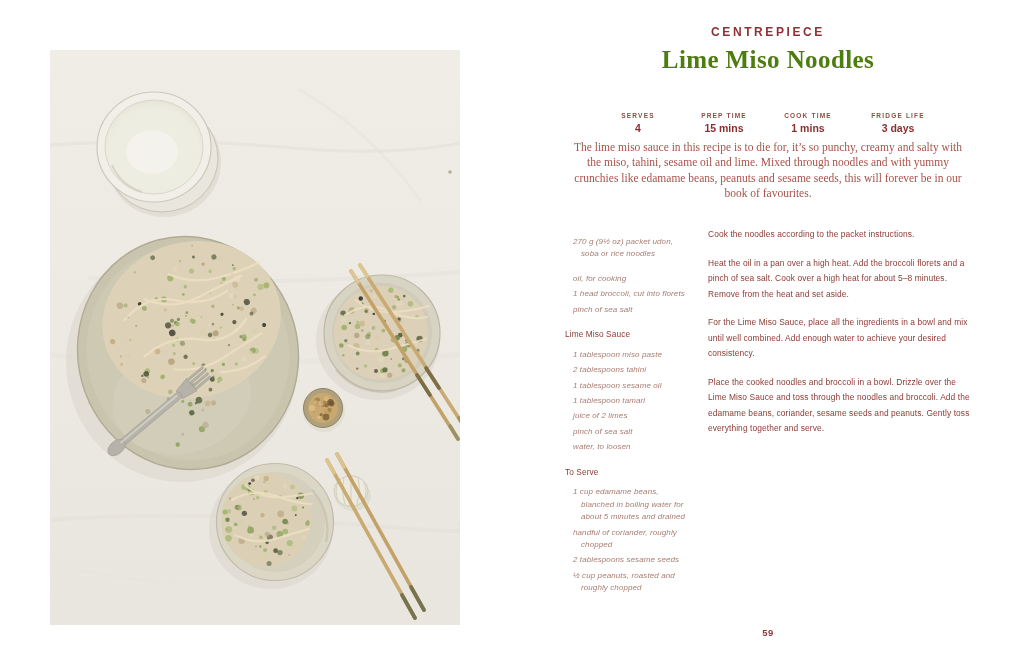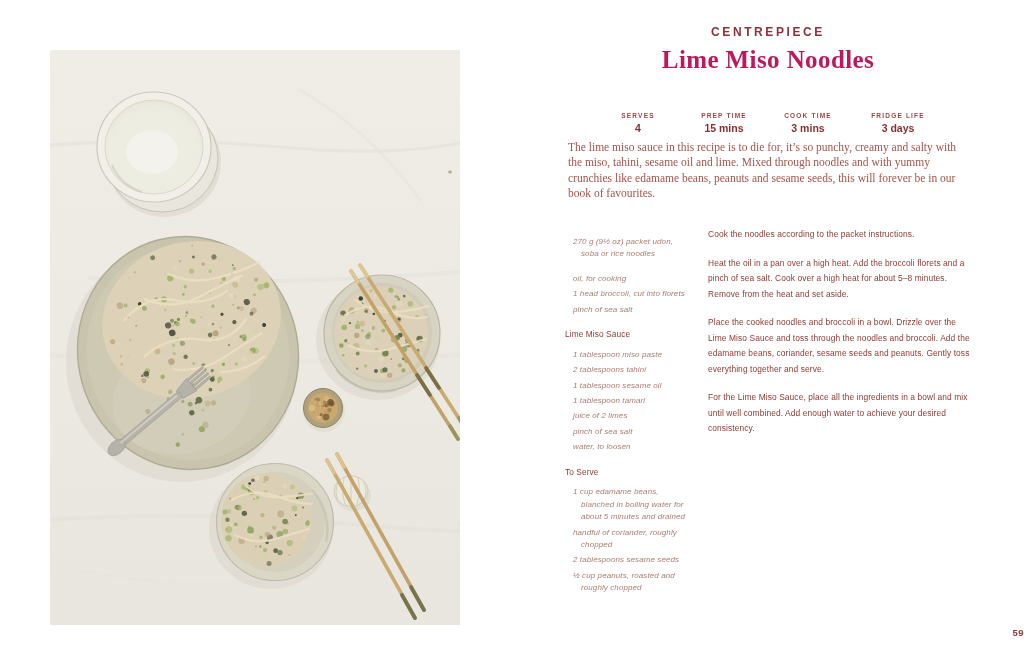--- a/index.html
+++ b/index.html
@@ -16,7 +16,7 @@
     font-size:12px;font-weight:bold;letter-spacing:2.6px;color:#8e3136;}
   .title{position:absolute;top:44px;left:0;right:0;text-align:center;
     font-family:"Liberation Serif", serif;font-weight:bold;font-size:25px;
-    line-height:1.24;color:#be185d;letter-spacing:.4px;}
+    line-height:1.24;color:#4d7c0f;letter-spacing:.4px;}
   .stat{position:absolute;top:112px;transform:translateX(-50%);text-align:center;white-space:nowrap;}
   .stat .label{font-size:6.5px;font-weight:bold;letter-spacing:1.2px;color:#9a4743;}
   .stat .value{font-size:10.5px;font-weight:bold;color:#8a2e32;margin-top:3px;}

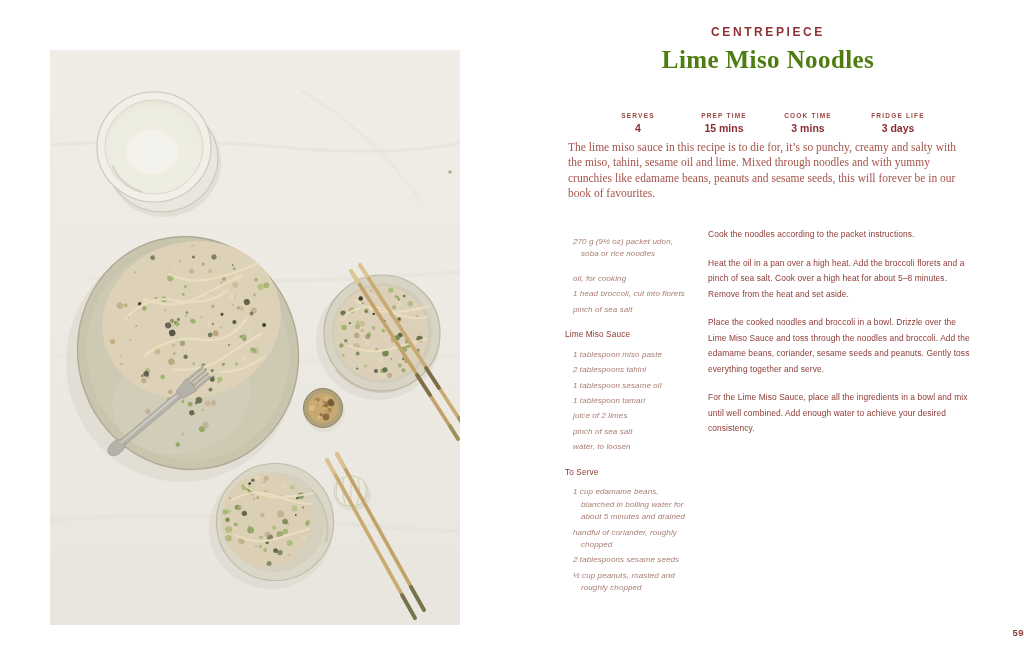--- a/index.html
+++ b/index.html
@@ -507,7 +507,7 @@
   </div>
   <div class="stat stat-3">
     <div class="label">COOK TIME</div>
-    <div class="value">3 mins</div>
+    <div class="value">1 mins</div>
   </div>
   <div class="stat stat-4">
     <div class="label">FRIDGE LIFE</div>

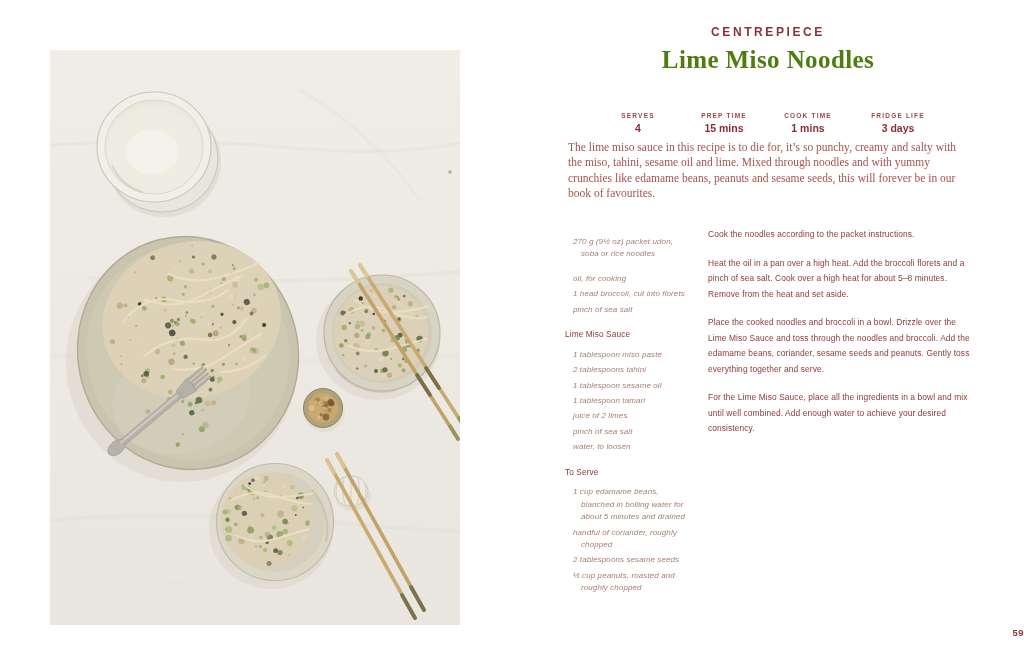--- a/index.html
+++ b/index.html
@@ -21,7 +21,7 @@
   .stat .label{font-size:6.5px;font-weight:bold;letter-spacing:1.2px;color:#9a4743;}
   .stat .value{font-size:10.5px;font-weight:bold;color:#8a2e32;margin-top:3px;}
   .stat-1{left:126px;} .stat-2{left:212px;} .stat-3{left:296px;} .stat-4{left:386px;}
-  .intro{position:absolute;top:140px;left:56px;width:400px;
+  .intro{position:absolute;top:140px;left:56px;width:400px;text-align:center;
     font-family:"Liberation Serif", serif;font-size:11.5px;line-height:1.34;color:#a4544b;}
   .ingredients{position:absolute;left:53px;top:228px;width:132px;
     font-size:8px;line-height:1.55;color:#a87d72;letter-spacing:.1px;}

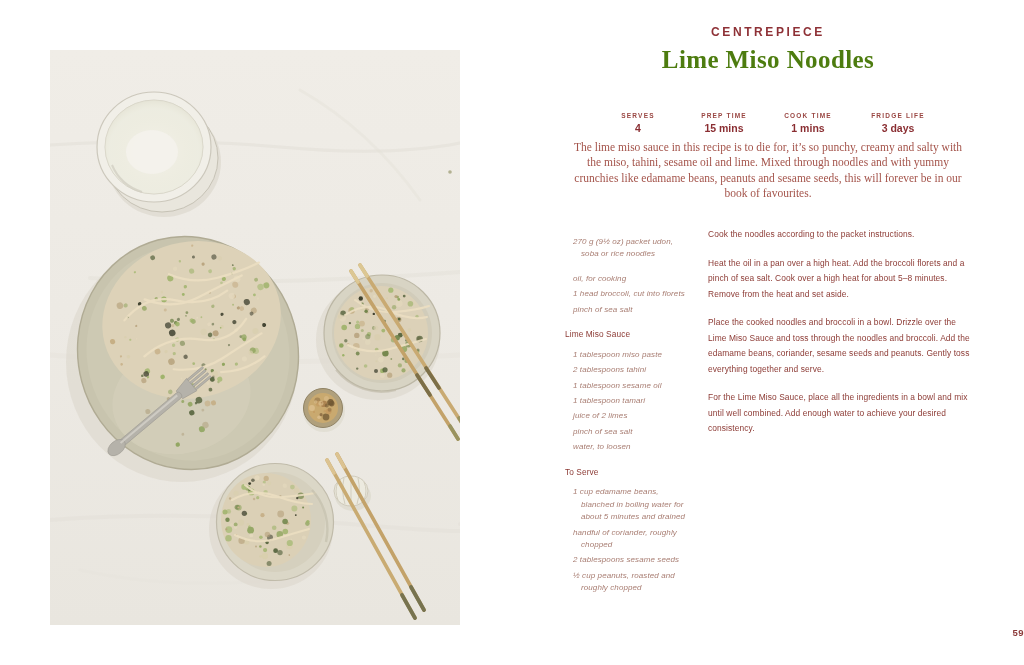--- a/index.html
+++ b/index.html
@@ -555,8 +555,8 @@
   <div class="method">
     <p>Cook the noodles according to the packet instructions.</p>
     <p>Heat the oil in a pan over a high heat. Add the broccoli florets and a pinch of sea salt. Cook over a high heat for about 5–8 minutes. Remove from the heat and set aside.</p>
+    <p>For the Lime Miso Sauce, place all the ingredients in a bowl and mix until well combined. Add enough water to achieve your desired consistency.</p>
     <p>Place the cooked noodles and broccoli in a bowl. Drizzle over the Lime Miso Sauce and toss through the noodles and broccoli. Add the edamame beans, coriander, sesame seeds and peanuts. Gently toss everything together and serve.</p>
-    <p>For the Lime Miso Sauce, place all the ingredients in a bowl and mix until well combined. Add enough water to achieve your desired consistency.</p>
   </div>
 
   <div class="pagenum">59</div>

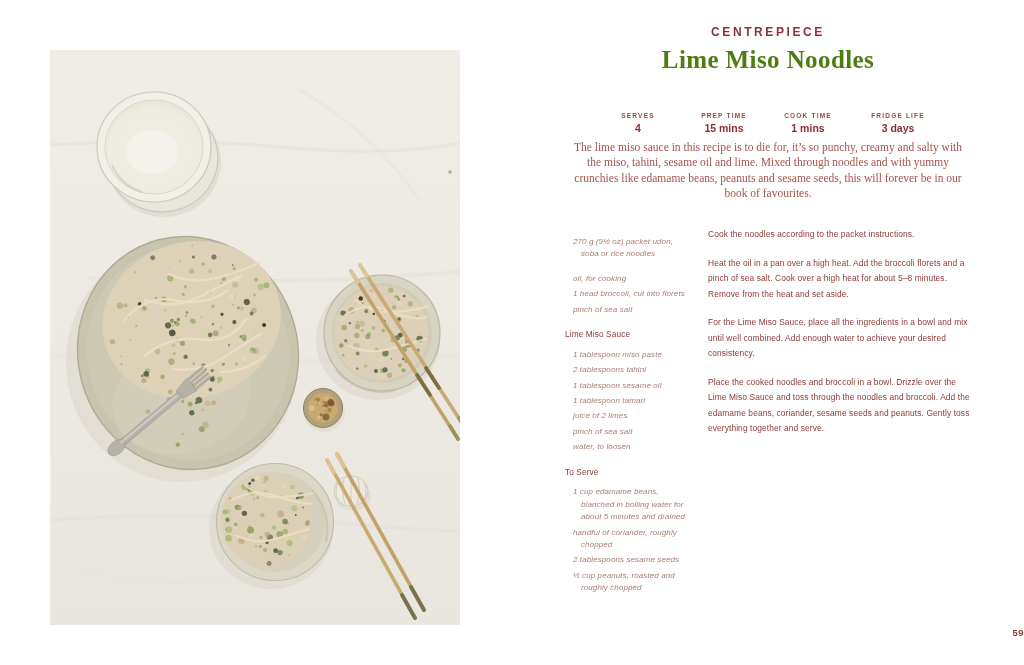--- a/index.html
+++ b/index.html
@@ -32,7 +32,7 @@
   .method{position:absolute;left:196px;top:227px;width:262px;
     font-size:8.4px;line-height:1.85;color:#8c3a34;letter-spacing:.1px;}
   .method p{margin:0 0 13px 0;}
-  .pagenum{position:absolute;top:627px;left:0;right:0;text-align:right;
+  .pagenum{position:absolute;top:627px;left:0;right:0;text-align:center;
     font-size:9.5px;font-weight:bold;color:#8c3a3a;letter-spacing:.5px;}
 </style>
 </head>

